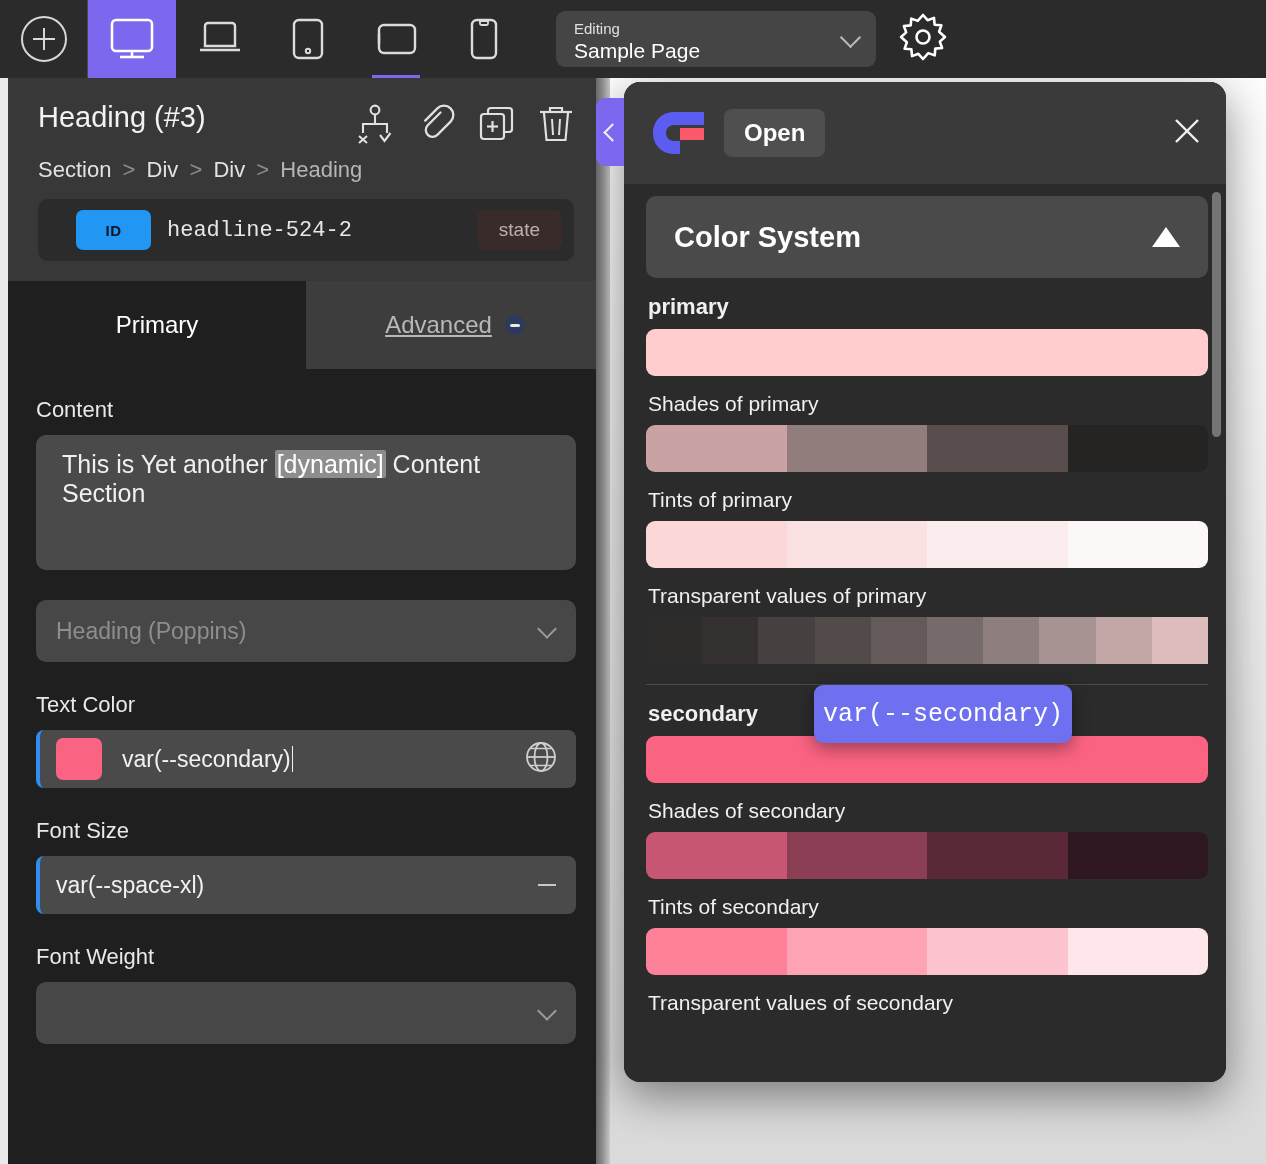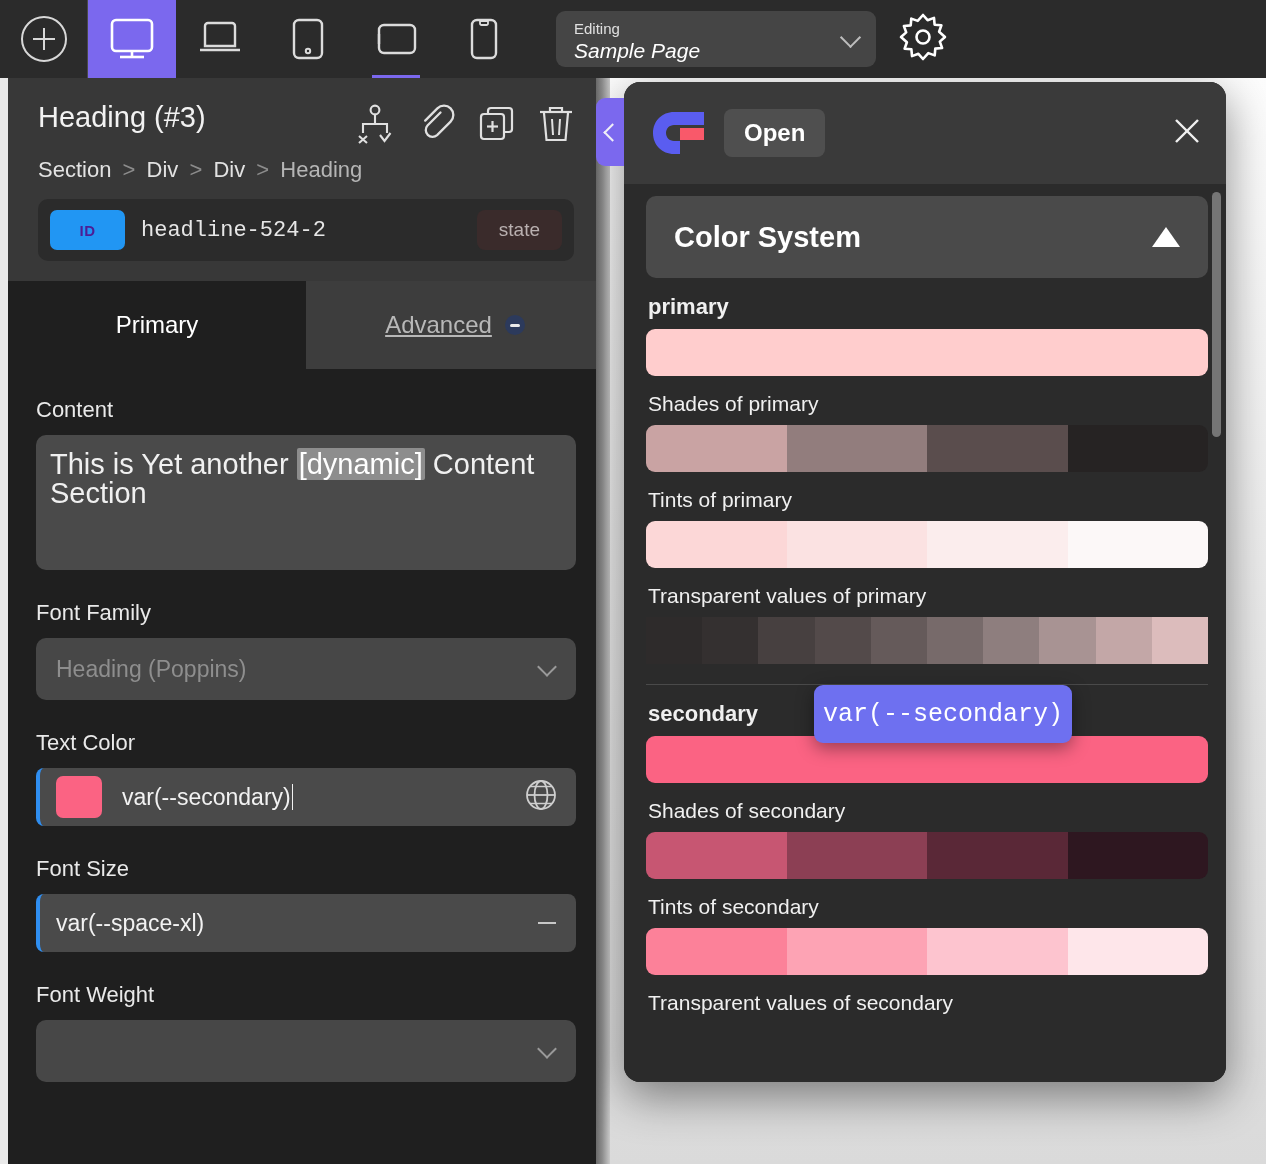--- a/index.html
+++ b/index.html
@@ -46,7 +46,7 @@
     cursor:pointer;
   }
   .page-select .lbl { font-size:15px; color:#e0e0e0; line-height:19px; }
-  .page-select .val { font-size:21px; color:#ffffff; line-height:25px;font-style:italic; }
+  .page-select .val { font-size:21px; color:#ffffff; line-height:25px; }
   .page-select .chev {
     position:absolute; right:18px; top:50%; width:15px; height:15px;
     border-right:2px solid #bdbdbd; border-bottom:2px solid #bdbdbd;

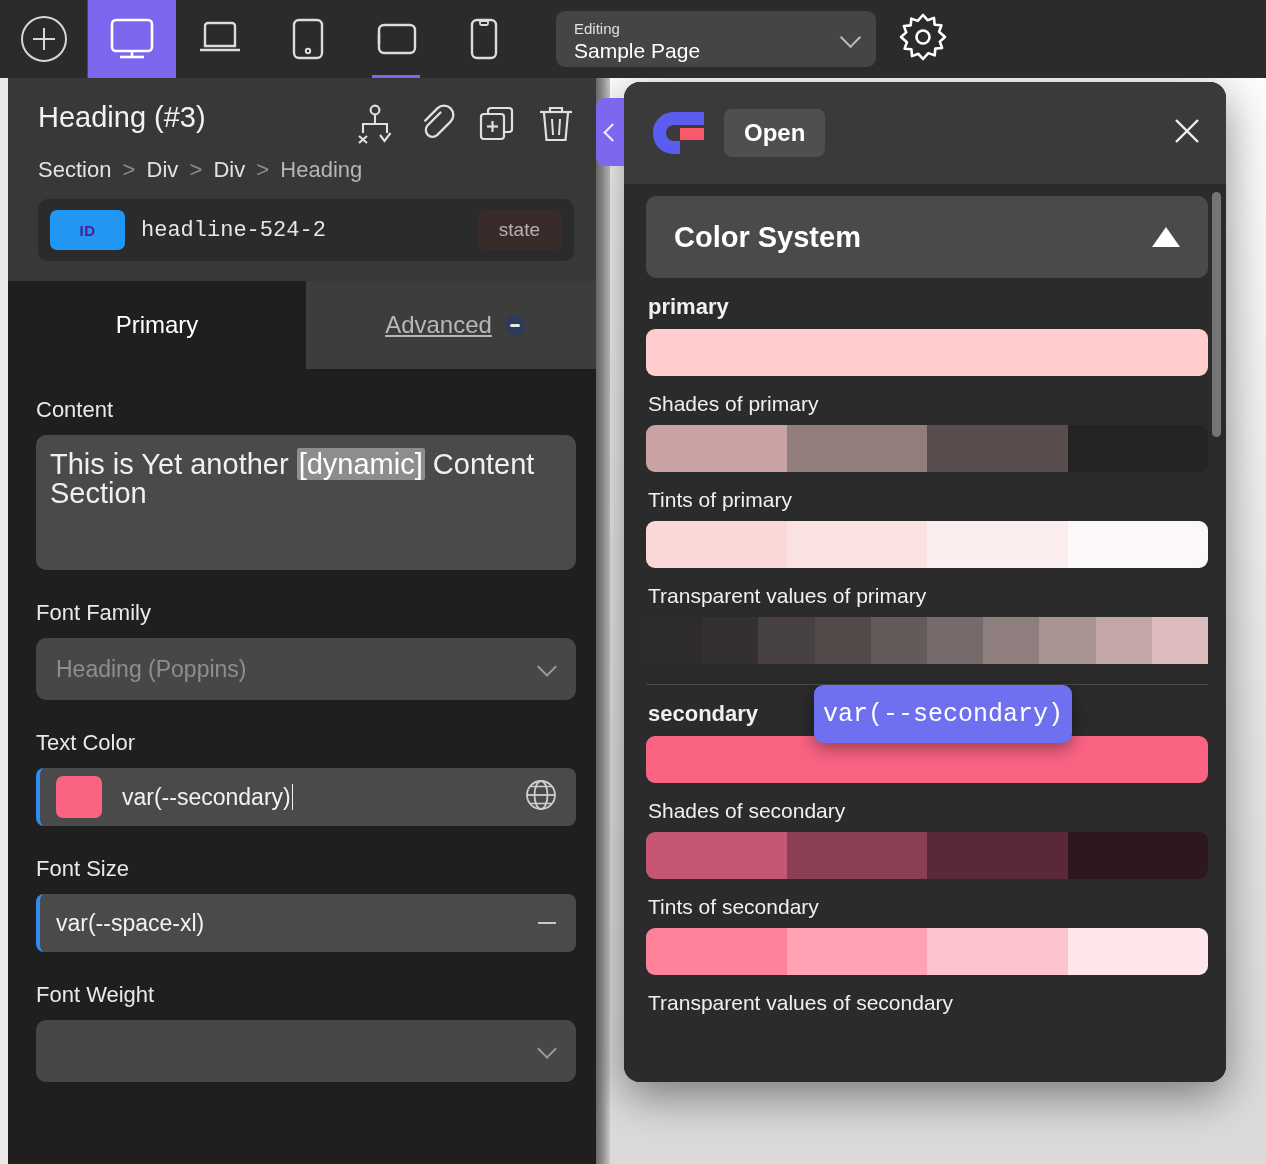--- a/index.html
+++ b/index.html
@@ -72,9 +72,9 @@
     display:flex; align-items:center; padding:0 12px; gap:16px;
   }
   .id-badge {
-    background:#2196f3; color:#4c1d95; font-size:15px; font-weight:bold;
+    background:#2196f3; color:#0f172a; font-size:15px; font-weight:bold;
     border-radius:7px; width:75px; height:40px; display:flex;
-    align-items:center; justify-content:center; letter-spacing:.5px;
+    align-items:center; justify-content:center; letter-spacing:.5px;margin-left:26px;
   }
   .id-value {
     flex:1; color:#e6e6e6; font-size:22px;

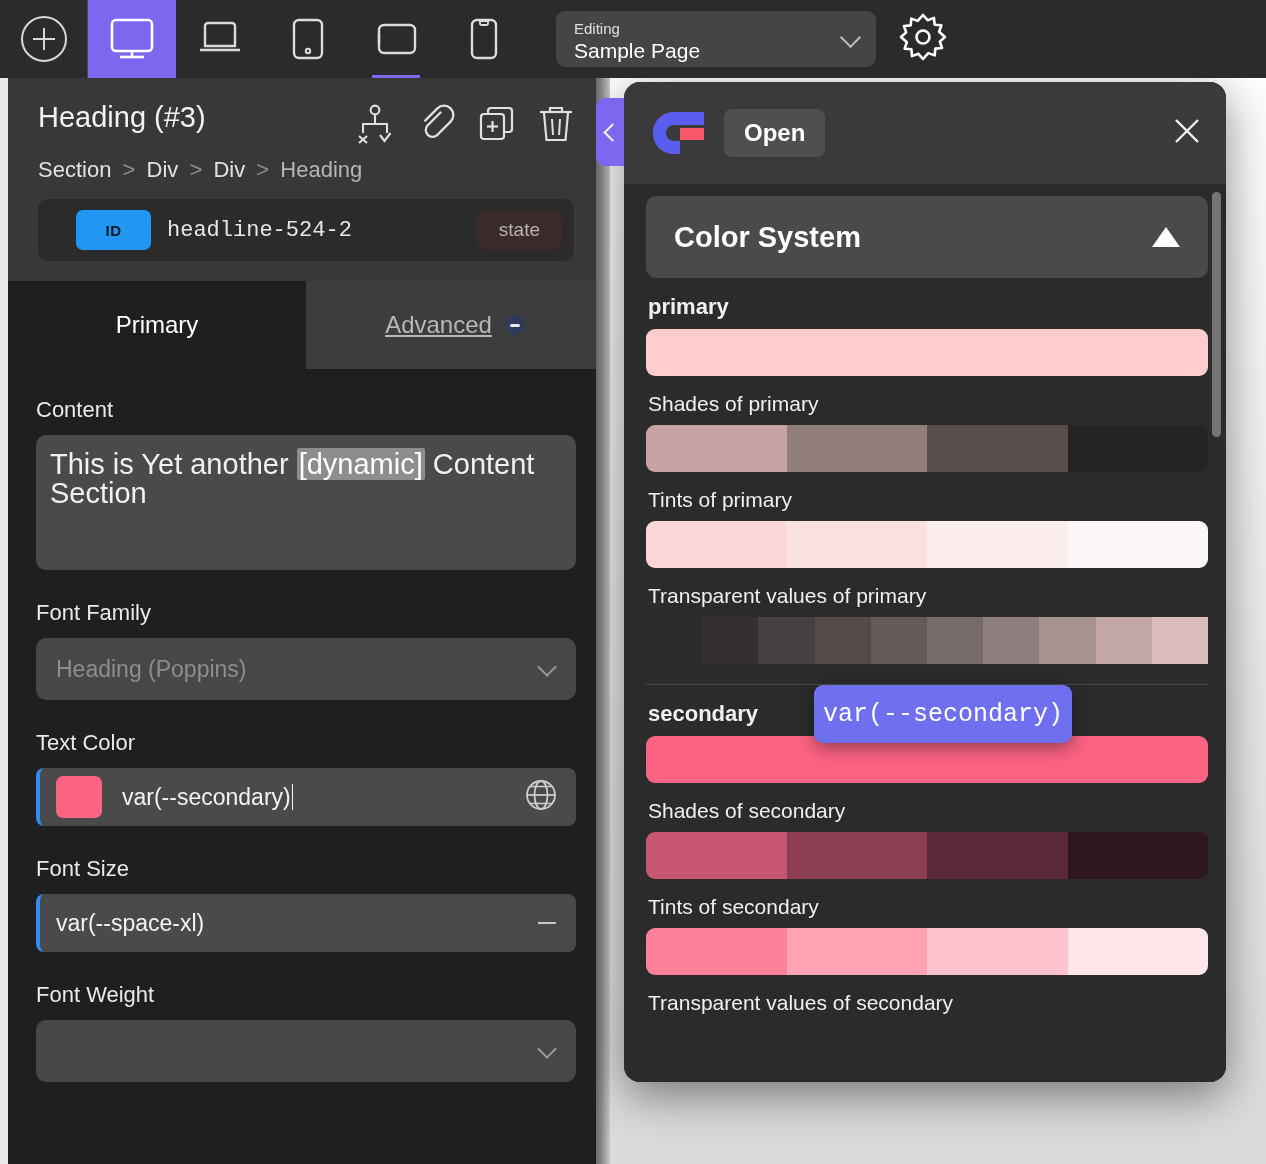--- a/index.html
+++ b/index.html
@@ -104,7 +104,7 @@
 
   .textarea {
     background:#4a4a4a; border-radius:10px; min-height:135px;
-    padding:15px 14px; color:#f0f0f0; font-size:29px; line-height:29px;
+    padding:15px 26px; color:#f0f0f0; font-size:25px; line-height:29px;
   }
   .dyn { background:#8d8d8d; color:#ffffff; padding:0 2px; border-radius:2px; }
 

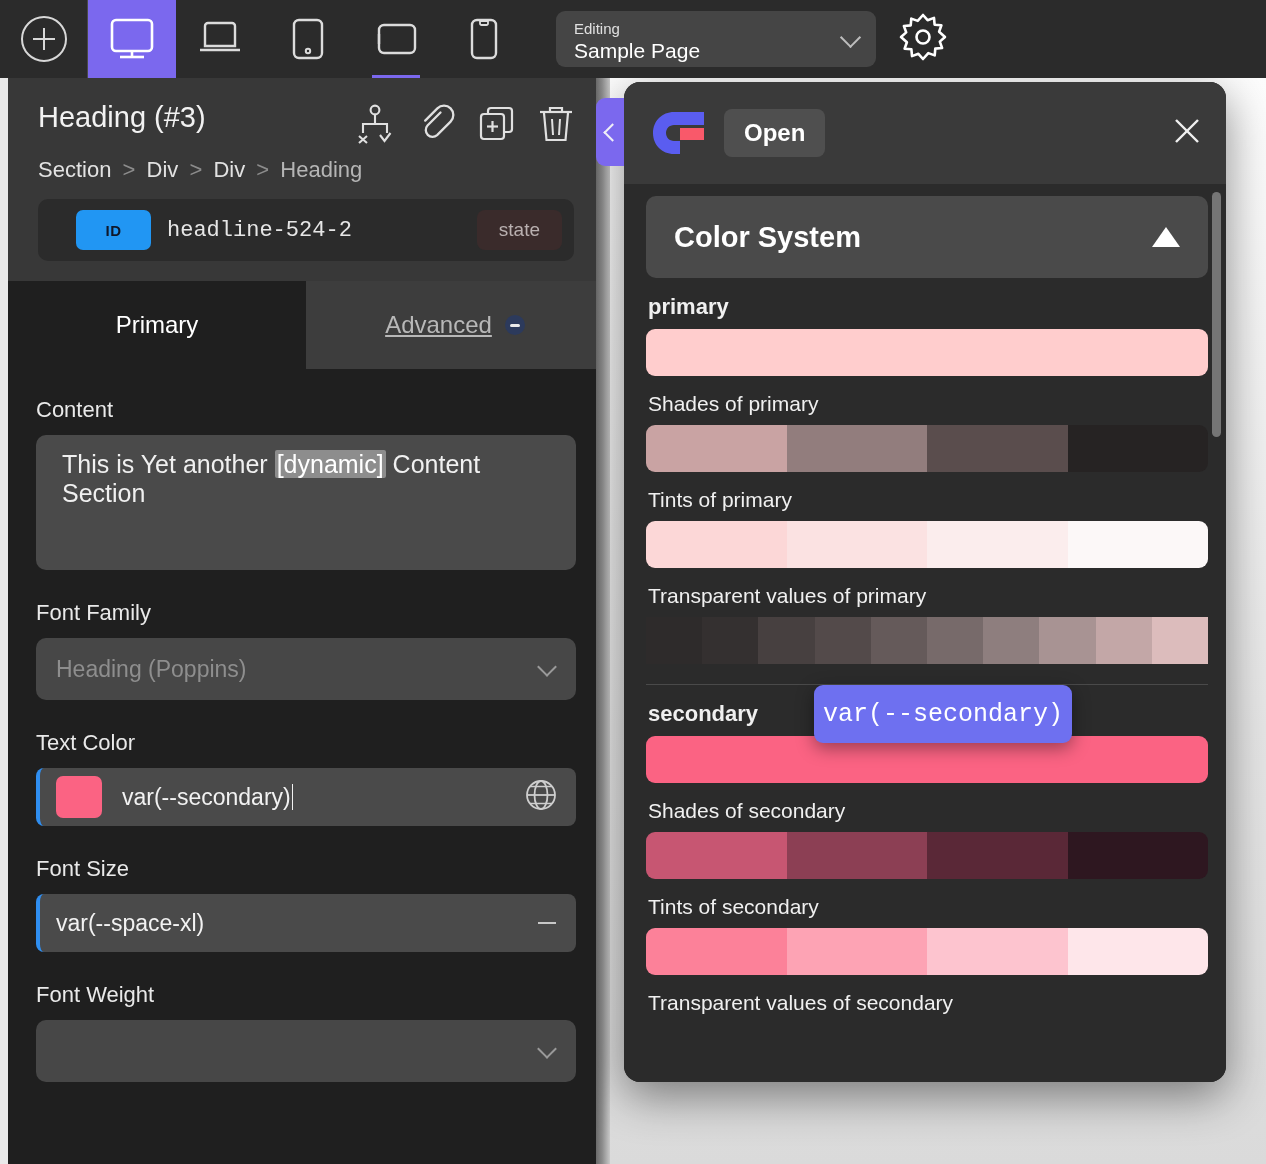--- a/index.html
+++ b/index.html
@@ -360,7 +360,6 @@
     <div class="textarea"><span>This is Yet another </span><span class="dyn">[dynamic]</span><span> Content Section</span></div>
 
     <div class="field-gap"></div>
-    <div class="field-label">Font Family</div>
     <div class="select-box">
       <span class="ph">Heading (Poppins)</span>
       <span class="chev2"></span>

